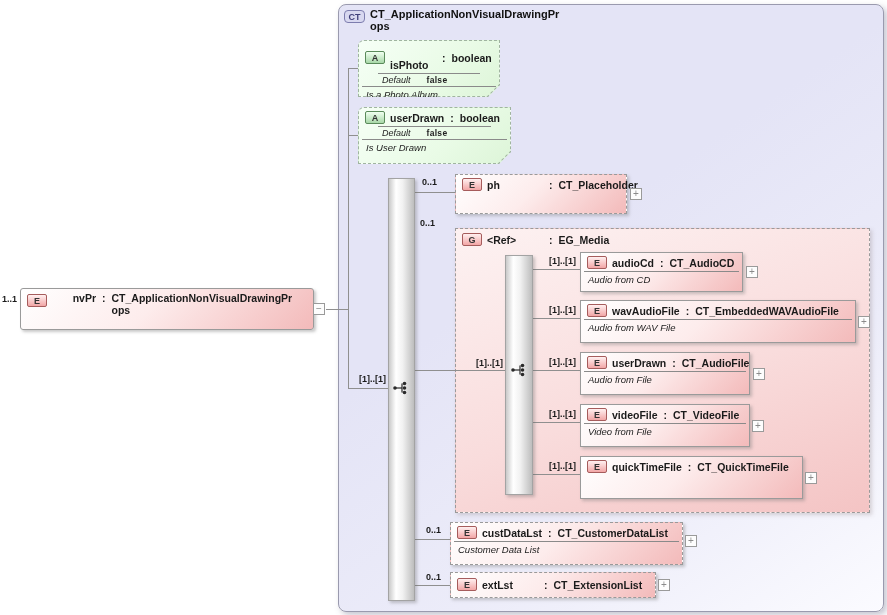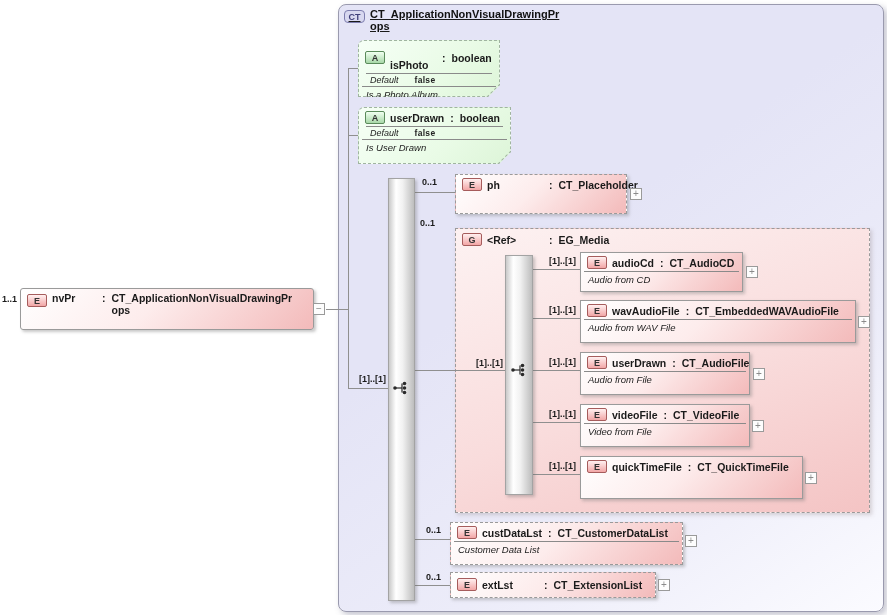--- a/index.html
+++ b/index.html
@@ -111,7 +111,7 @@
   <div class="hline" style="left:326px;top:309px;width:22px;"></div>
 
   <div class="container" style="left:338px;top:4px;width:546px;height:608px;"></div>
-  <div class="chead trow top" style="left:344px;top:8px;padding:0;text-decoration:underline;">
+  <div class="chead trow top" style="left:344px;top:8px;padding:0;">
     <span class="badge badge-ct">CT</span>
     <span class="ctitle">CT_ApplicationNonVisualDrawingPr
 ops</span>

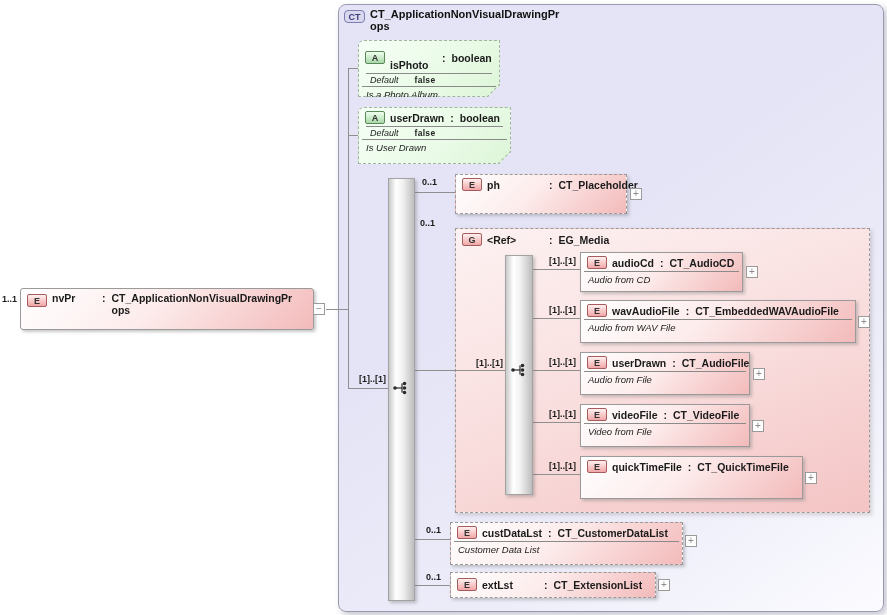--- a/index.html
+++ b/index.html
@@ -53,7 +53,7 @@
     font-style:italic; font-size:9.5px; font-weight:normal; color:#222; white-space:nowrap;
   }
   .drow {
-    margin:0 7px; border-top:1px solid #8a8a8a; padding:1px 4px; display:flex; gap:16px;
+    margin:0 19px; border-top:1px solid #8a8a8a; padding:1px 4px; display:flex; gap:16px;
     font-size:9px; color:#222; align-items:baseline;
   }
   .dlabel { font-style:italic; }

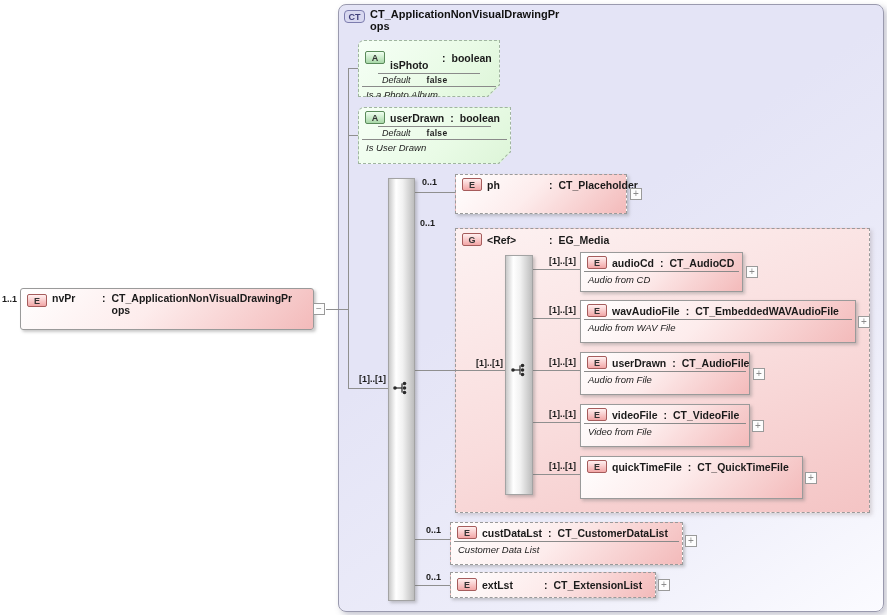--- a/index.html
+++ b/index.html
@@ -47,7 +47,7 @@
   .trow.top .badge { margin-top:2px; }
   .cln { margin:0 1px; }
   .ty  { white-space:pre-line; }
-  .nmw44 { min-width:44px; } .nmw46 { min-width:46px;margin-top:15px; } .nmw56 { min-width:56px; }
+  .nmw44 { min-width:44px;text-align:right; } .nmw46 { min-width:46px;margin-top:15px; } .nmw56 { min-width:56px; }
   .note {
     margin:0 3px; border-top:1px solid #8a8a8a; padding:2px 4px 0 4px;
     font-style:italic; font-size:9.5px; font-weight:normal; color:#222; white-space:nowrap;

